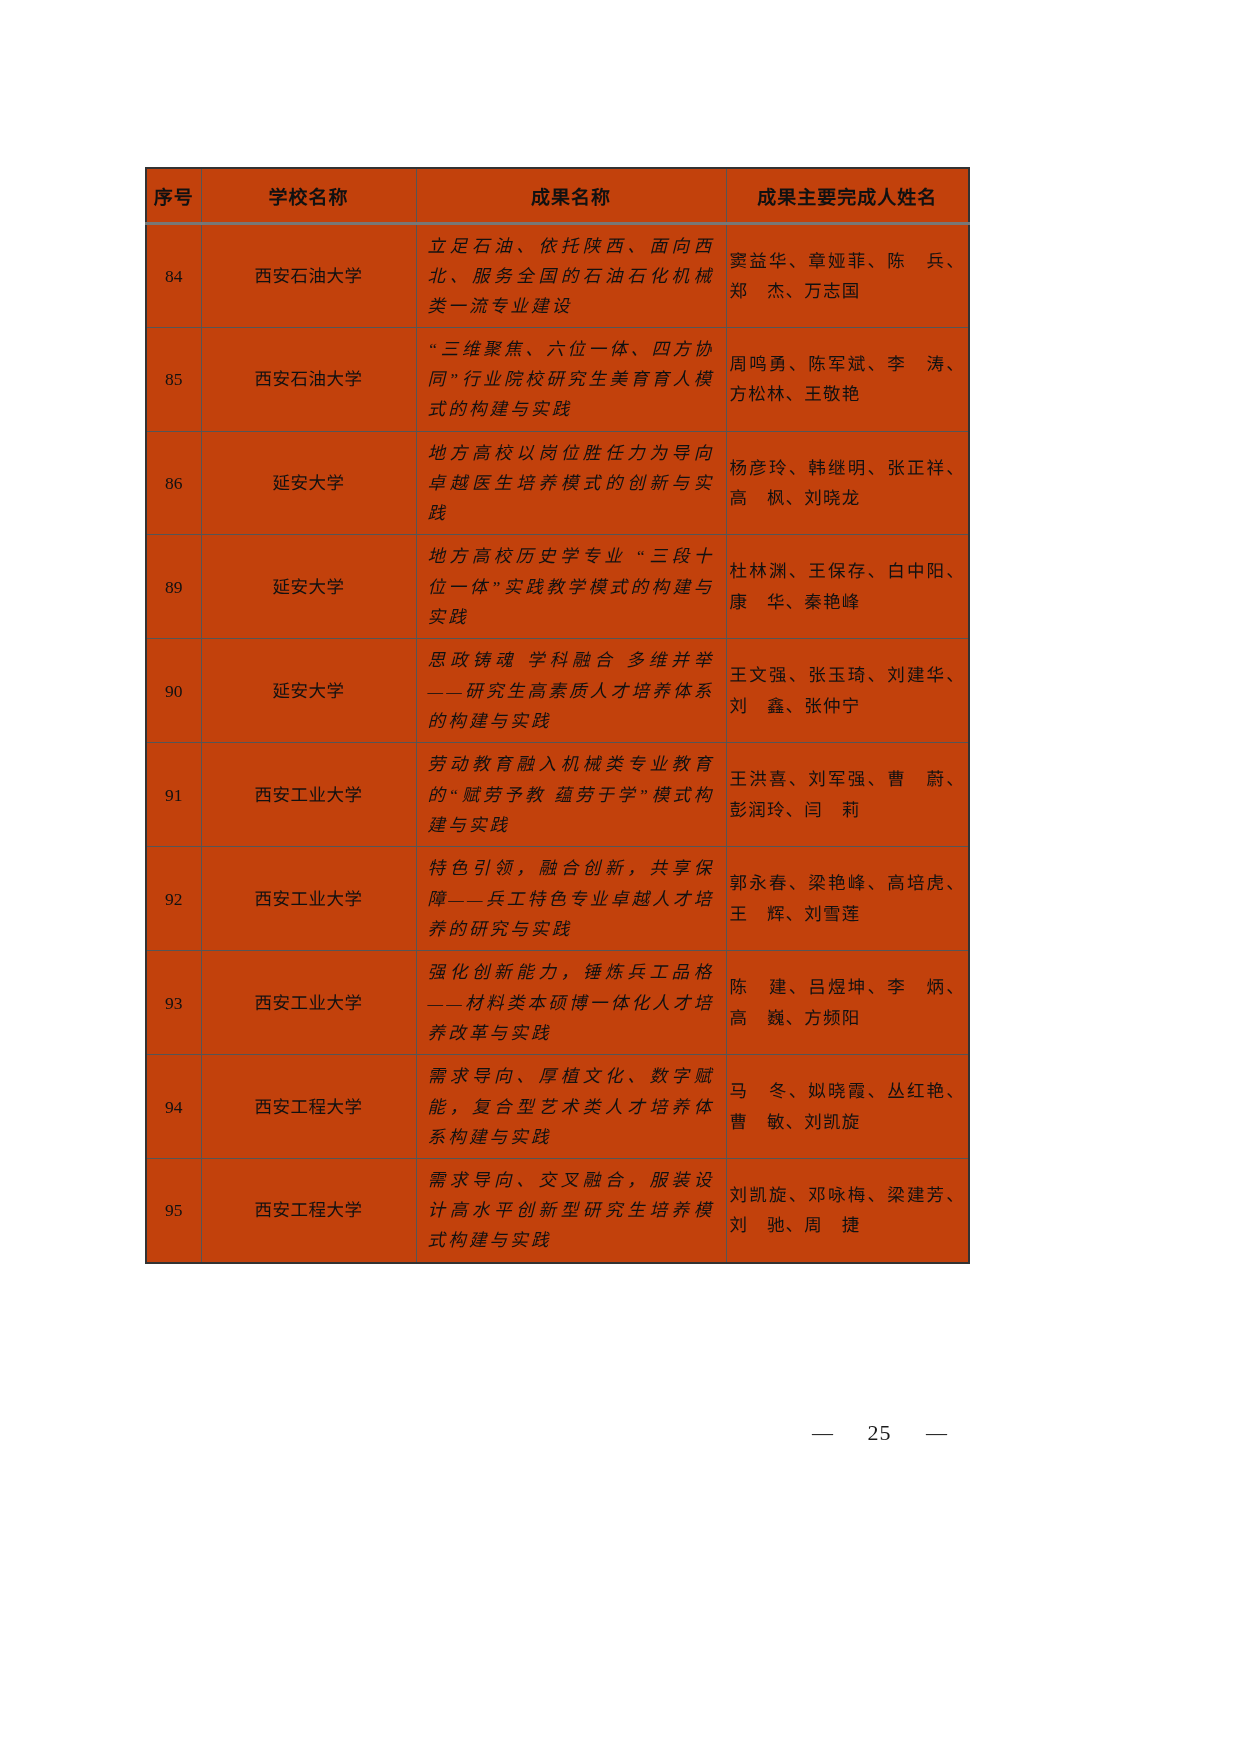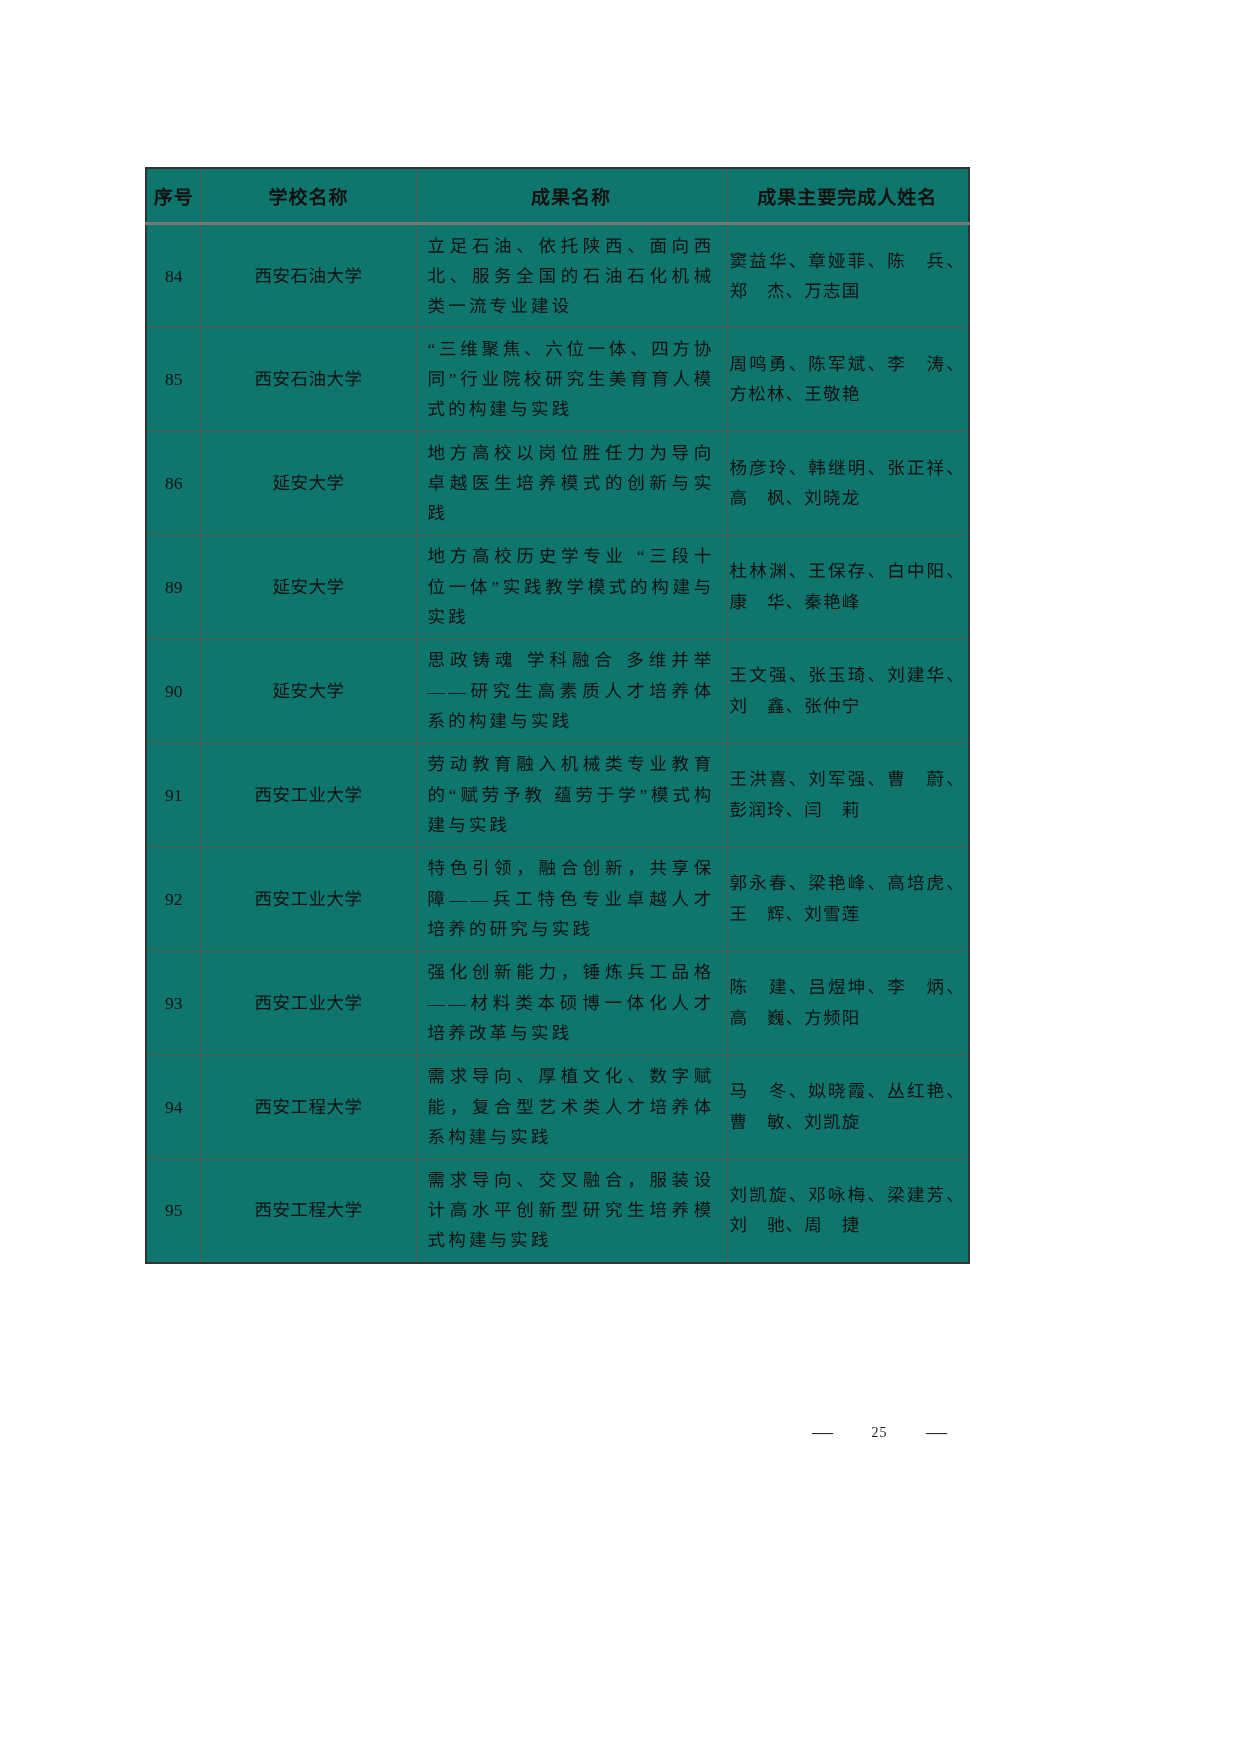--- a/index.html
+++ b/index.html
@@ -25,7 +25,7 @@
     border:1.5px solid #555;
     vertical-align:middle;
     box-sizing:border-box;
-    background:#0f766e;
+    background:#c2410c;
   }
   .doc-table{border:2px solid #333;}
   .doc-table thead th{

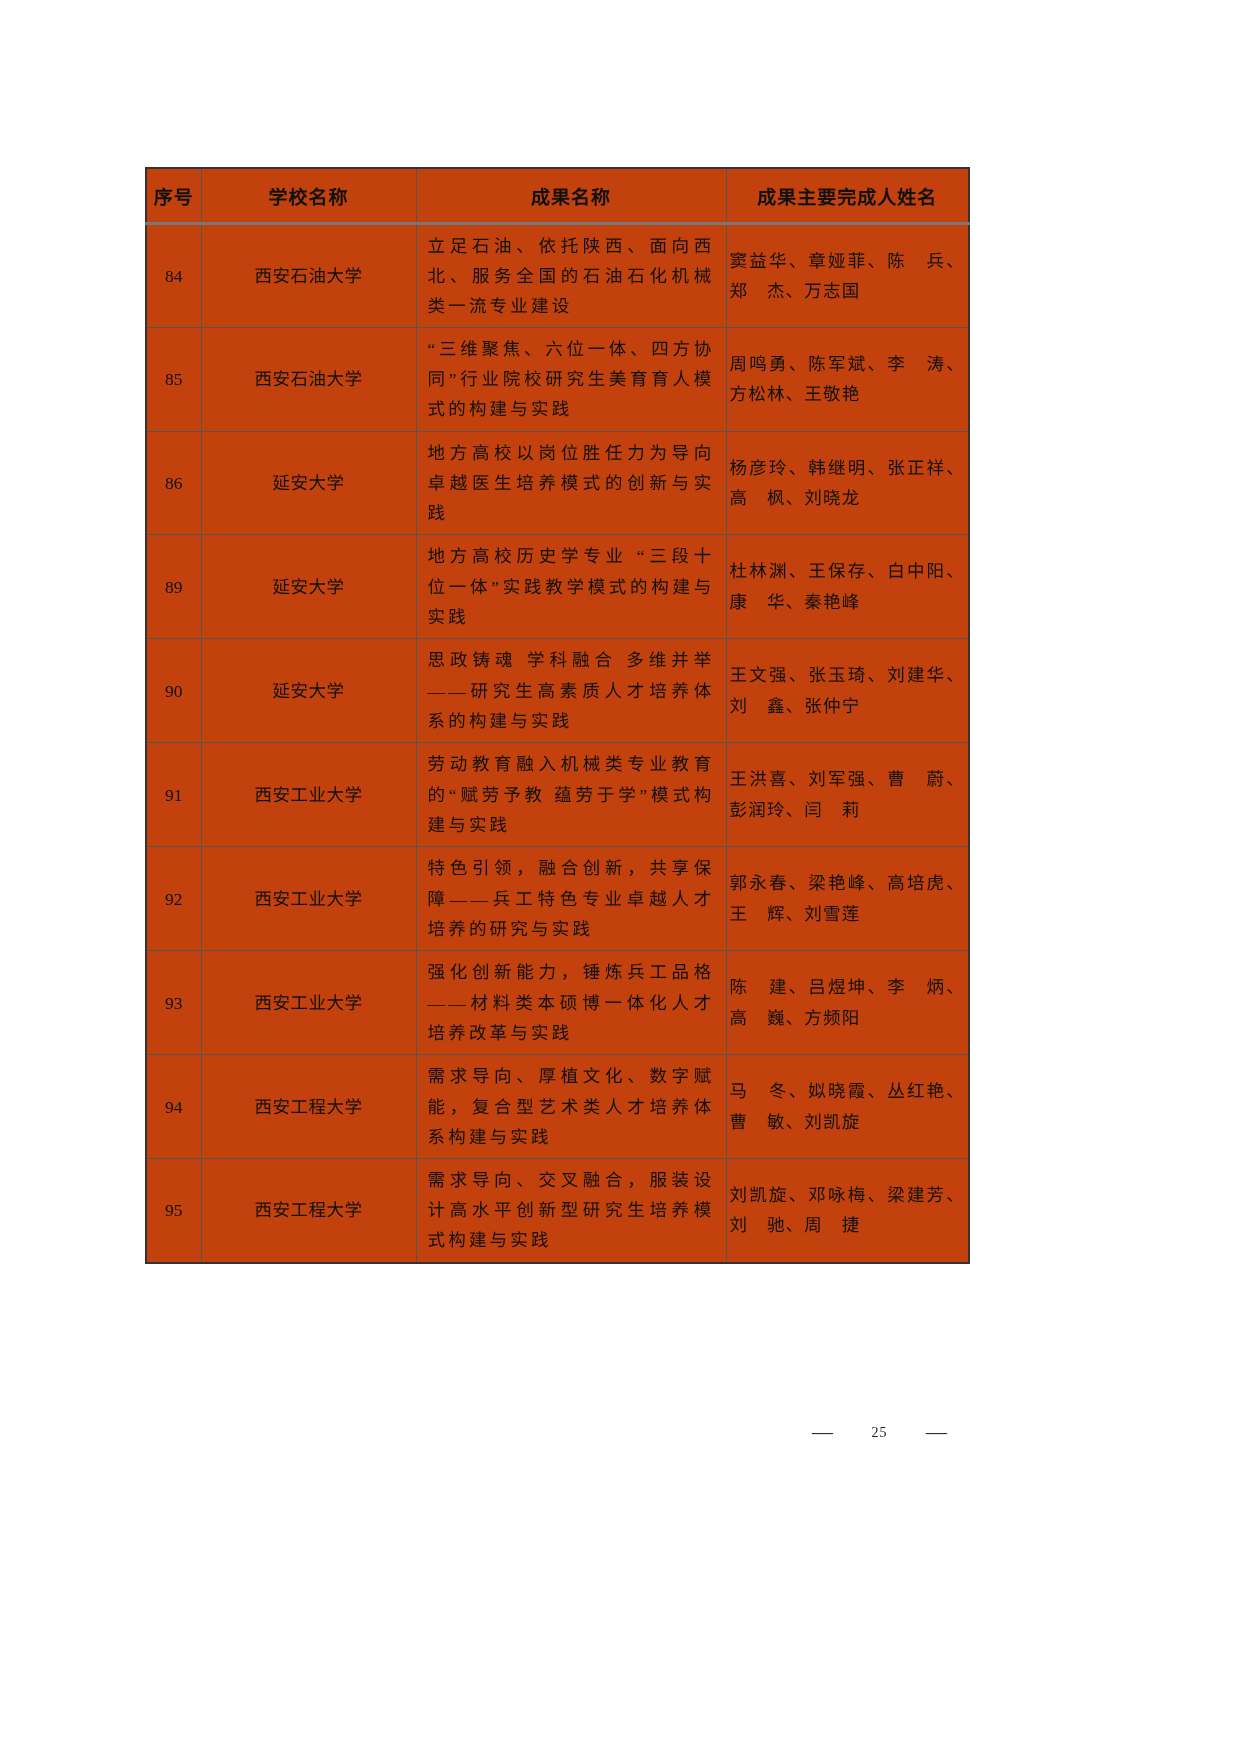--- a/index.html
+++ b/index.html
@@ -48,6 +48,7 @@
     text-align:justify;
     letter-spacing:3.2px;
     padding:6px 11px;
+    font-style:italic;
   }
   td.cell-names{
     text-align:justify;

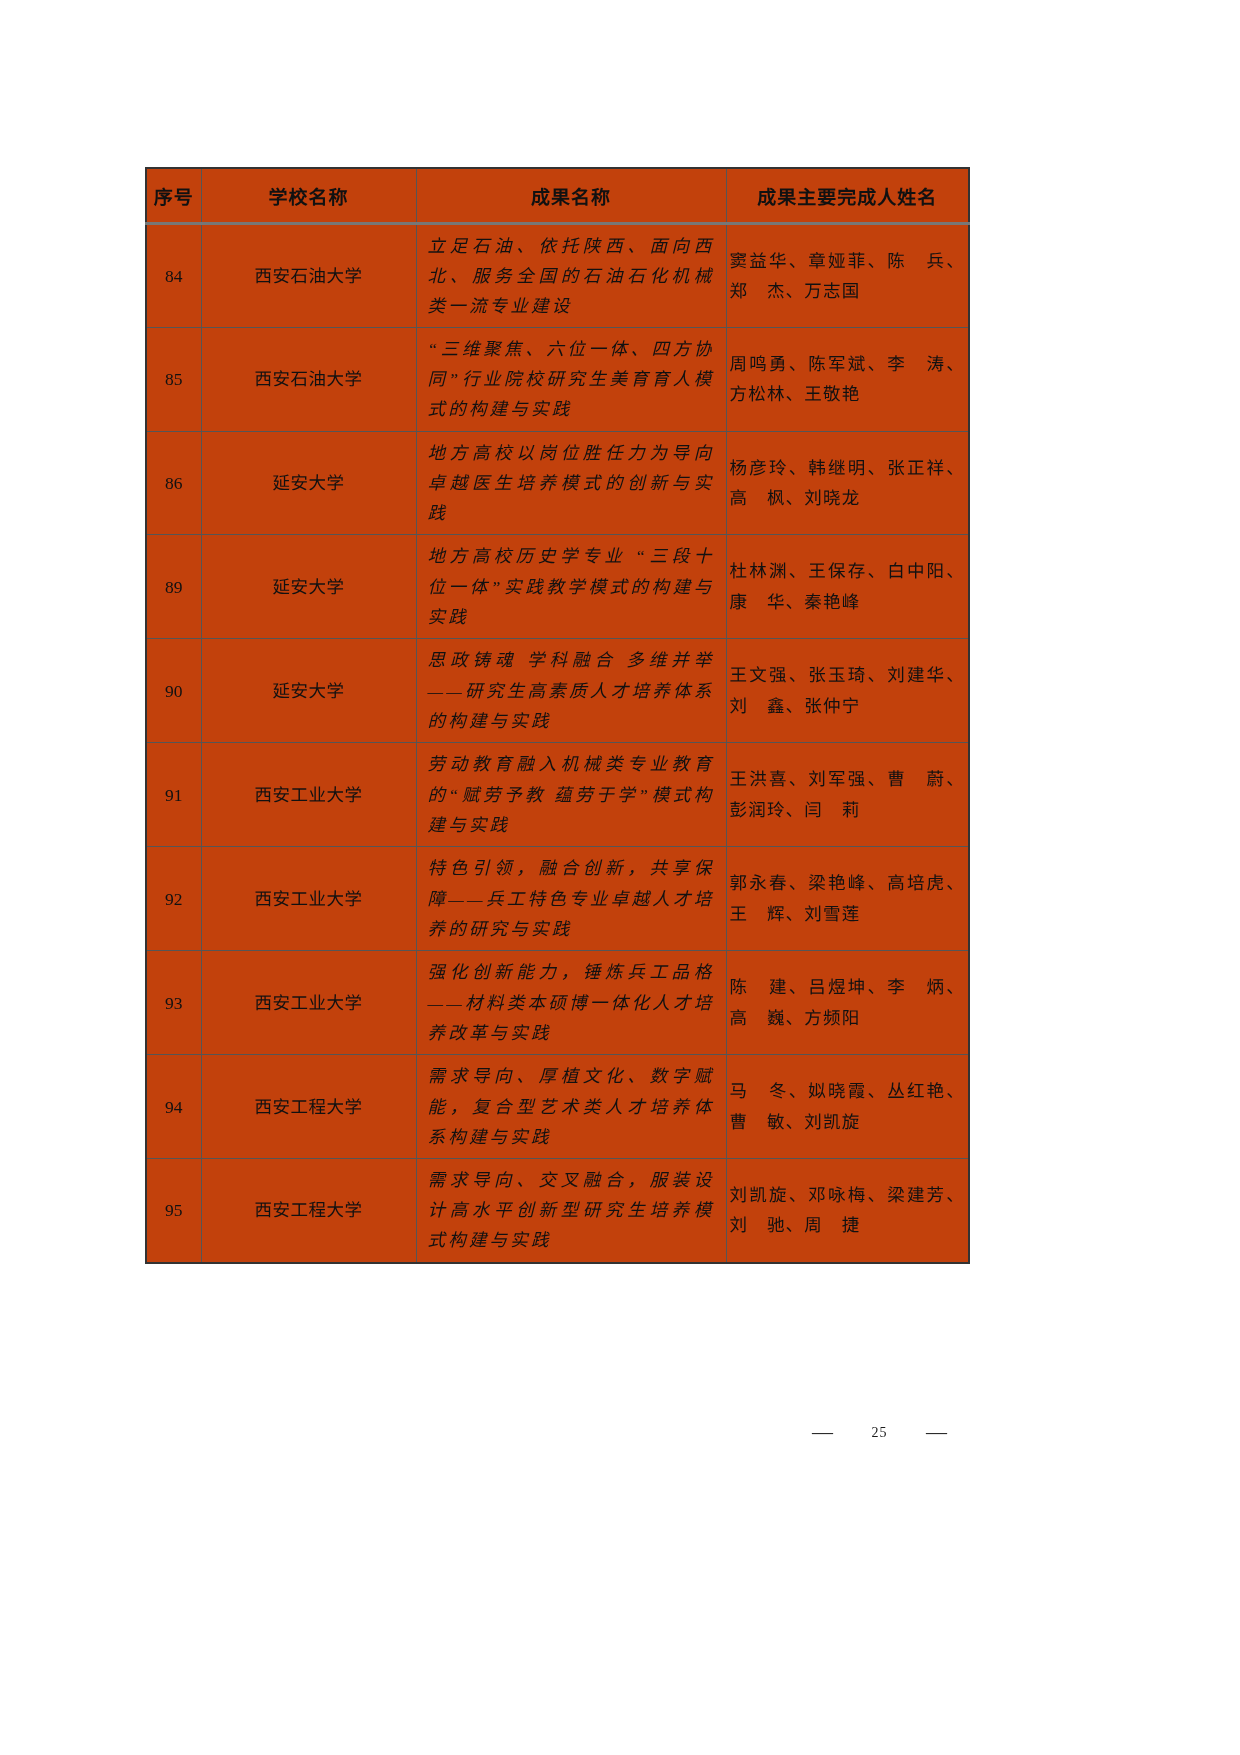--- a/index.html
+++ b/index.html
@@ -68,7 +68,7 @@
     font-size:21px;
     color:#1a1a1a;
   }
-  .page-footer .num{font-size:14px;letter-spacing:1px;}
+  .page-footer .num{font-size:22px;letter-spacing:1px;}
 </style>
 </head>
 <body>

